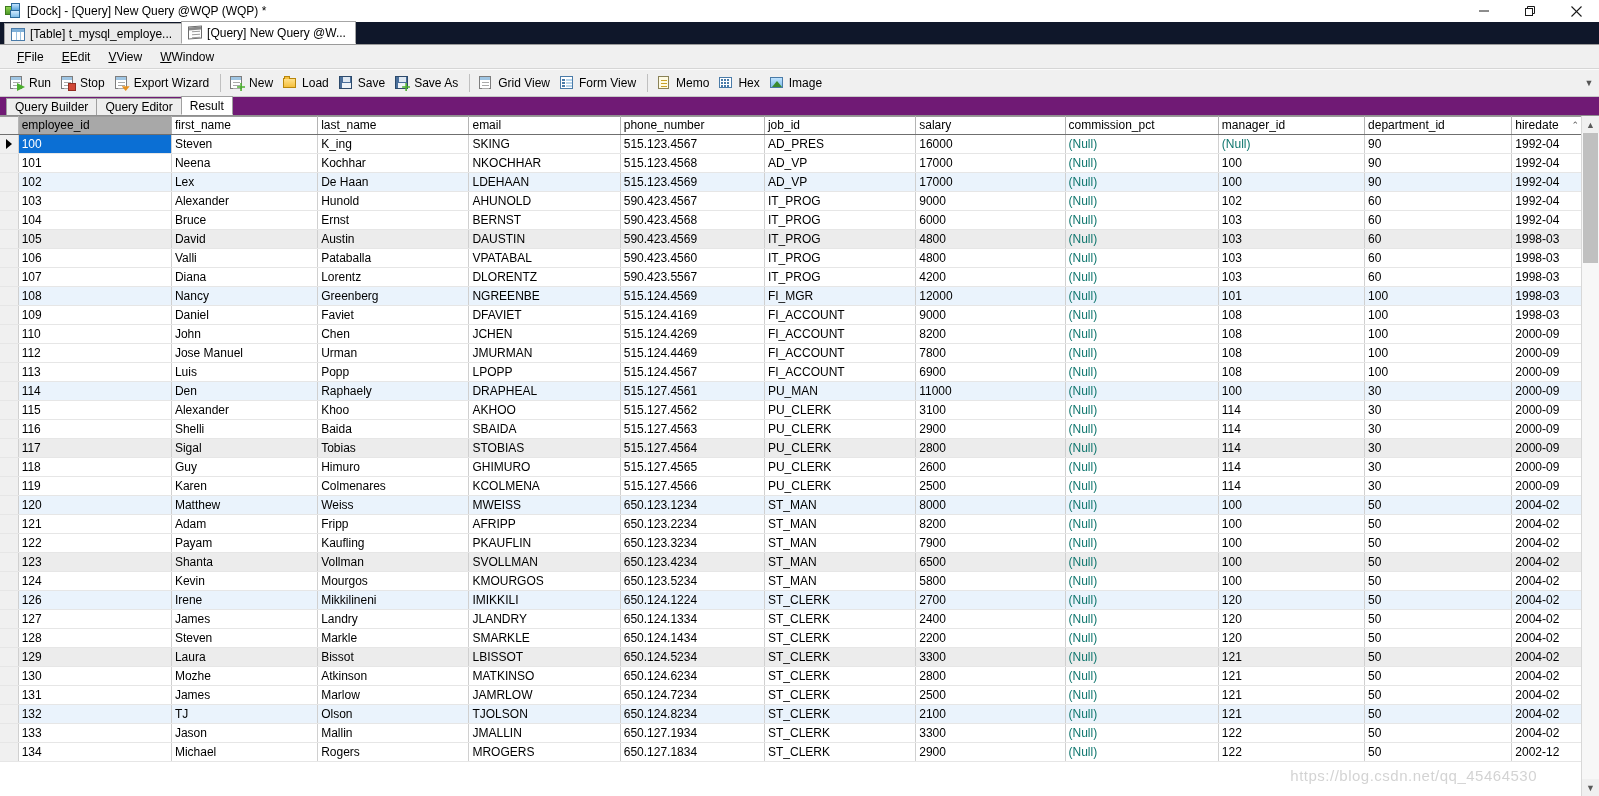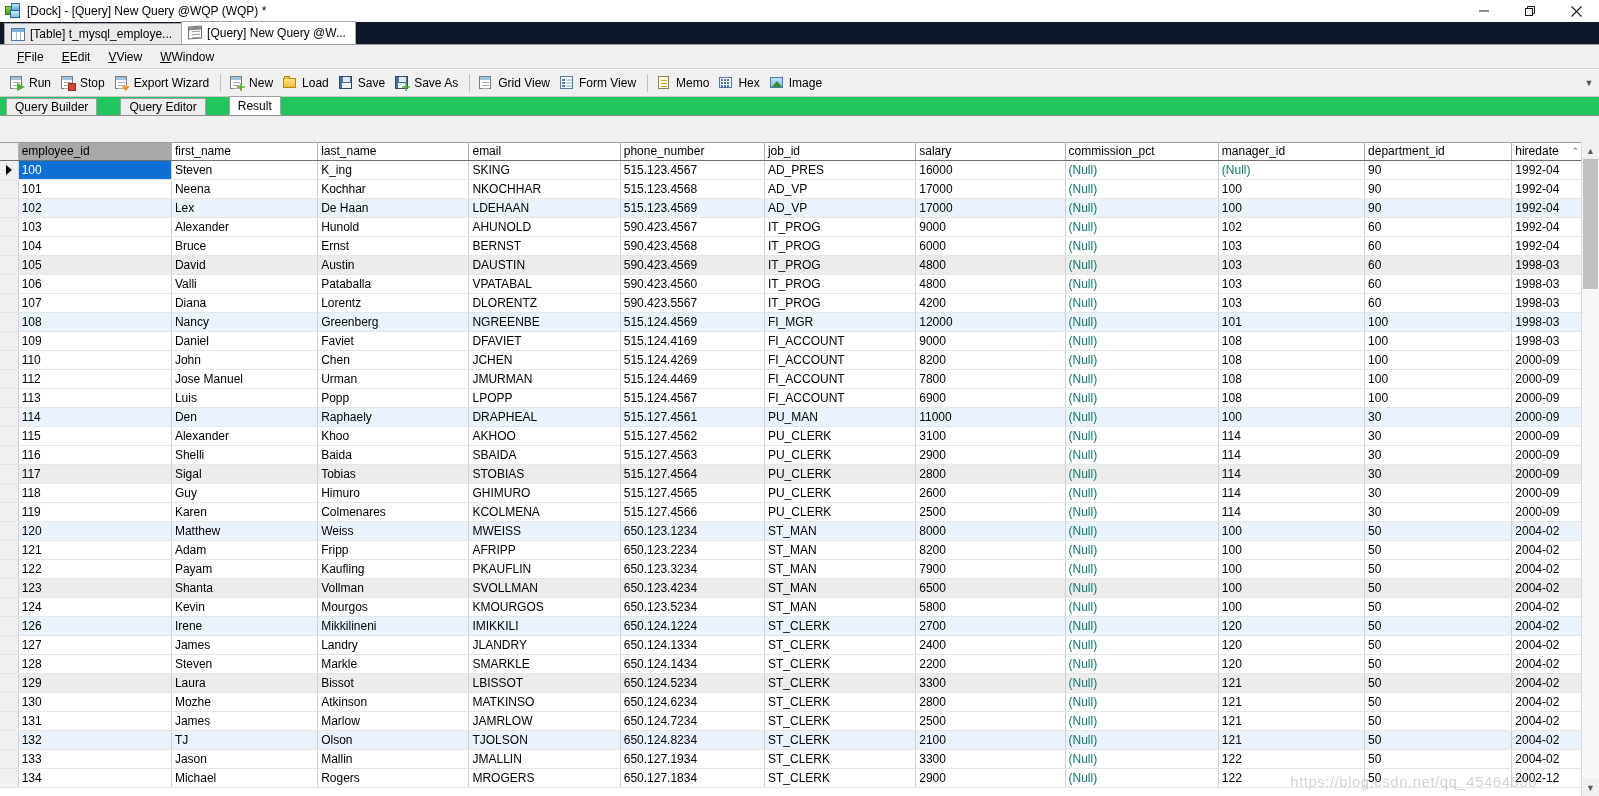--- a/index.html
+++ b/index.html
@@ -260,13 +260,12 @@
   
   .viewtabs {
     flex: 0 0 19px; height: 19px;
-    background: #22c55e;
+    background: #701a75;
     display: flex; align-items: flex-end;
     padding-left: 6px;
     box-sizing: border-box;
     border-bottom: 1px solid #8f8f8f;
     position: relative;
-    gap: 24px;
   }
   .vtab {
     height: 17px;

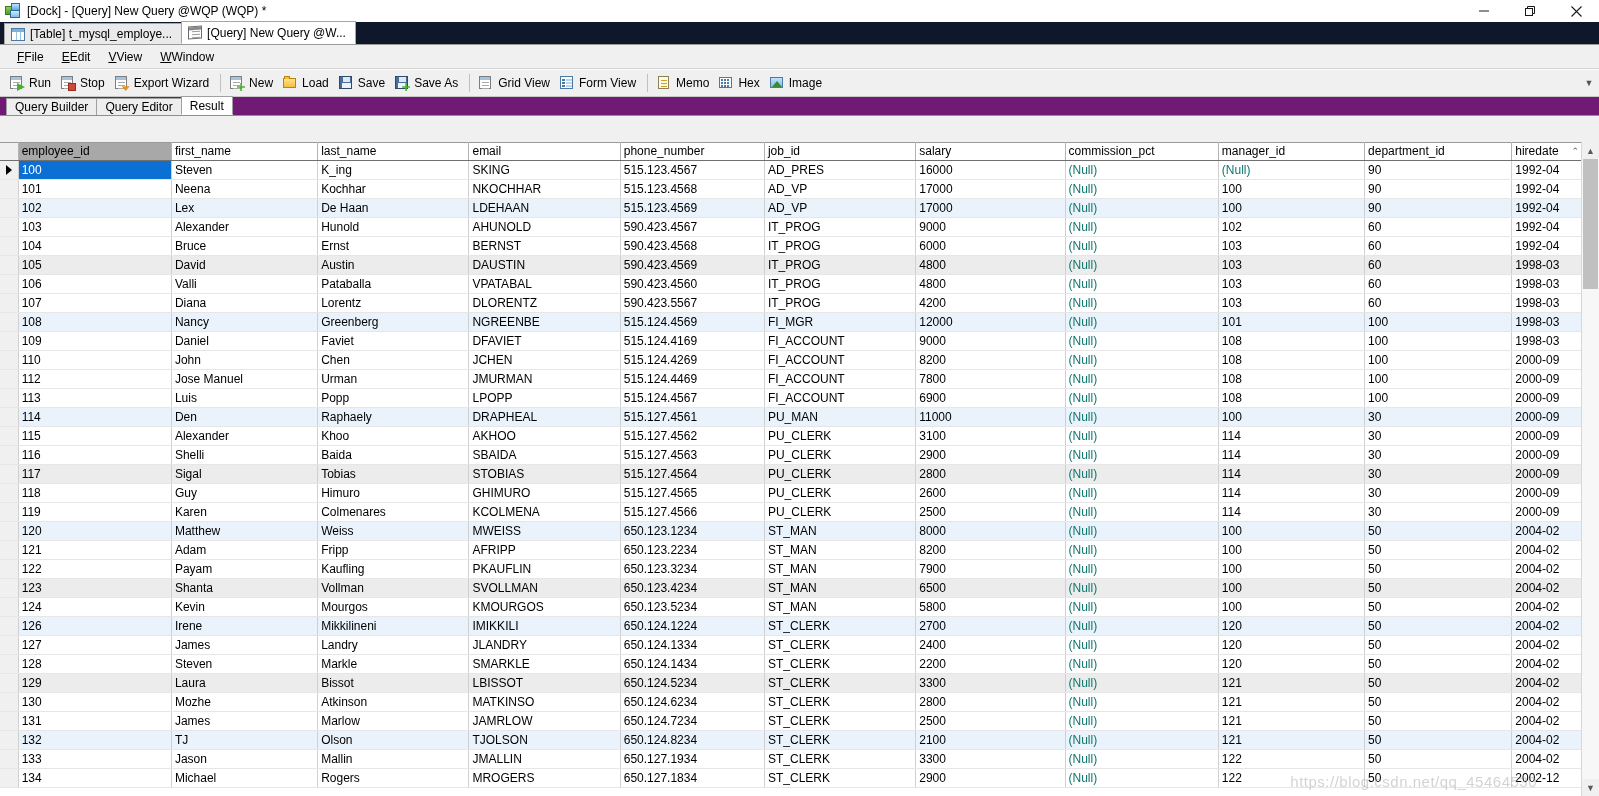--- a/index.html
+++ b/index.html
@@ -295,7 +295,6 @@
     display: flex;
     overflow: hidden;
     position: relative;
-    margin-top: 26px;
   }
   .gridscroll {
     flex: 1 1 auto;

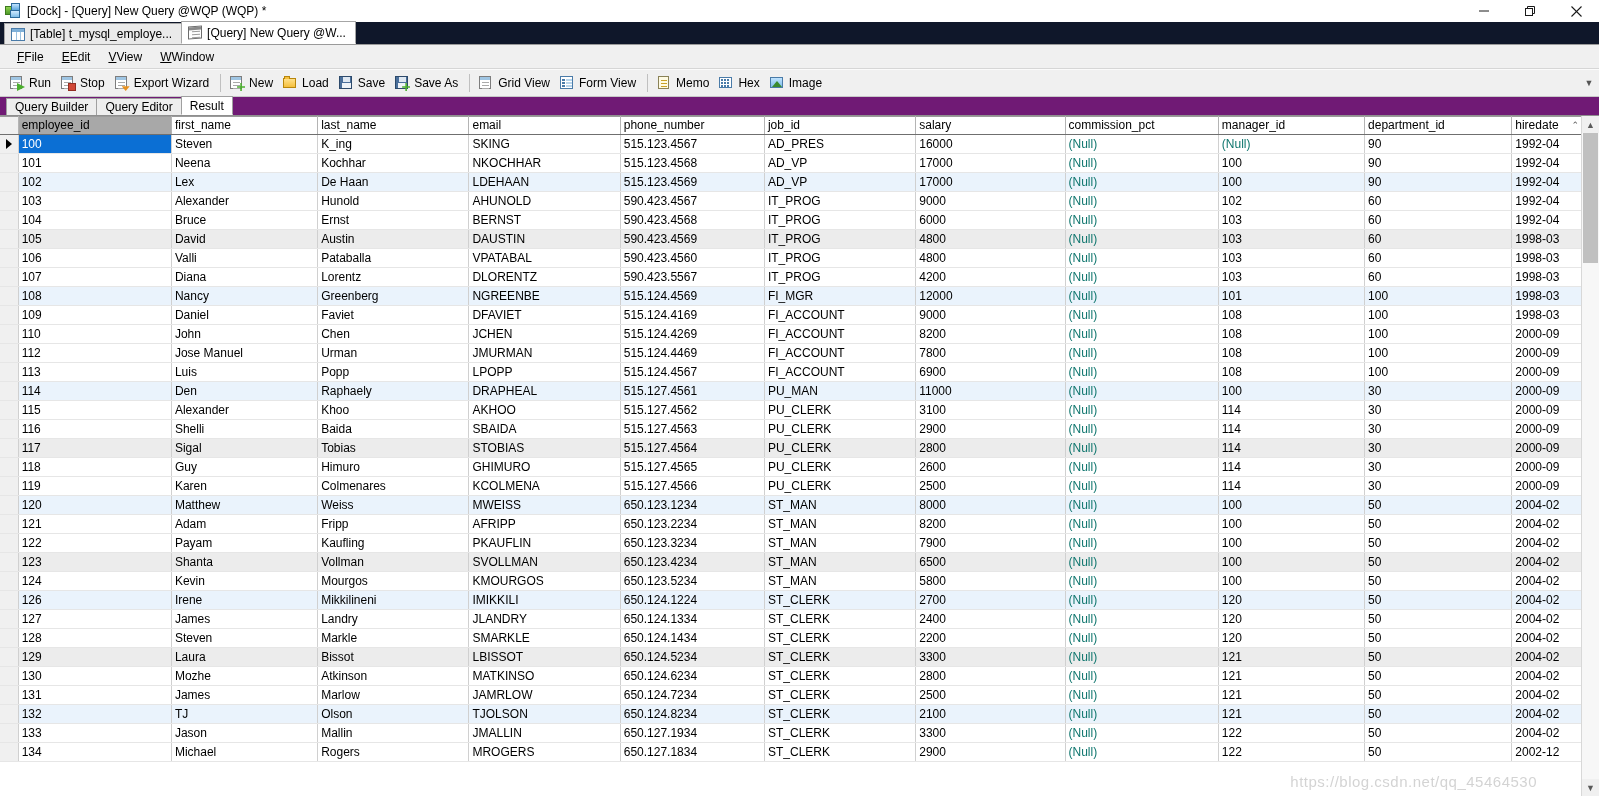--- a/index.html
+++ b/index.html
@@ -387,7 +387,7 @@
   
   .watermark {
     position: absolute;
-    right: 62px; bottom: 6px;
+    right: 62px; bottom: 12px;
     font-size: 15px;
     color: rgba(140,140,140,0.38);
     letter-spacing: 0.5px;

